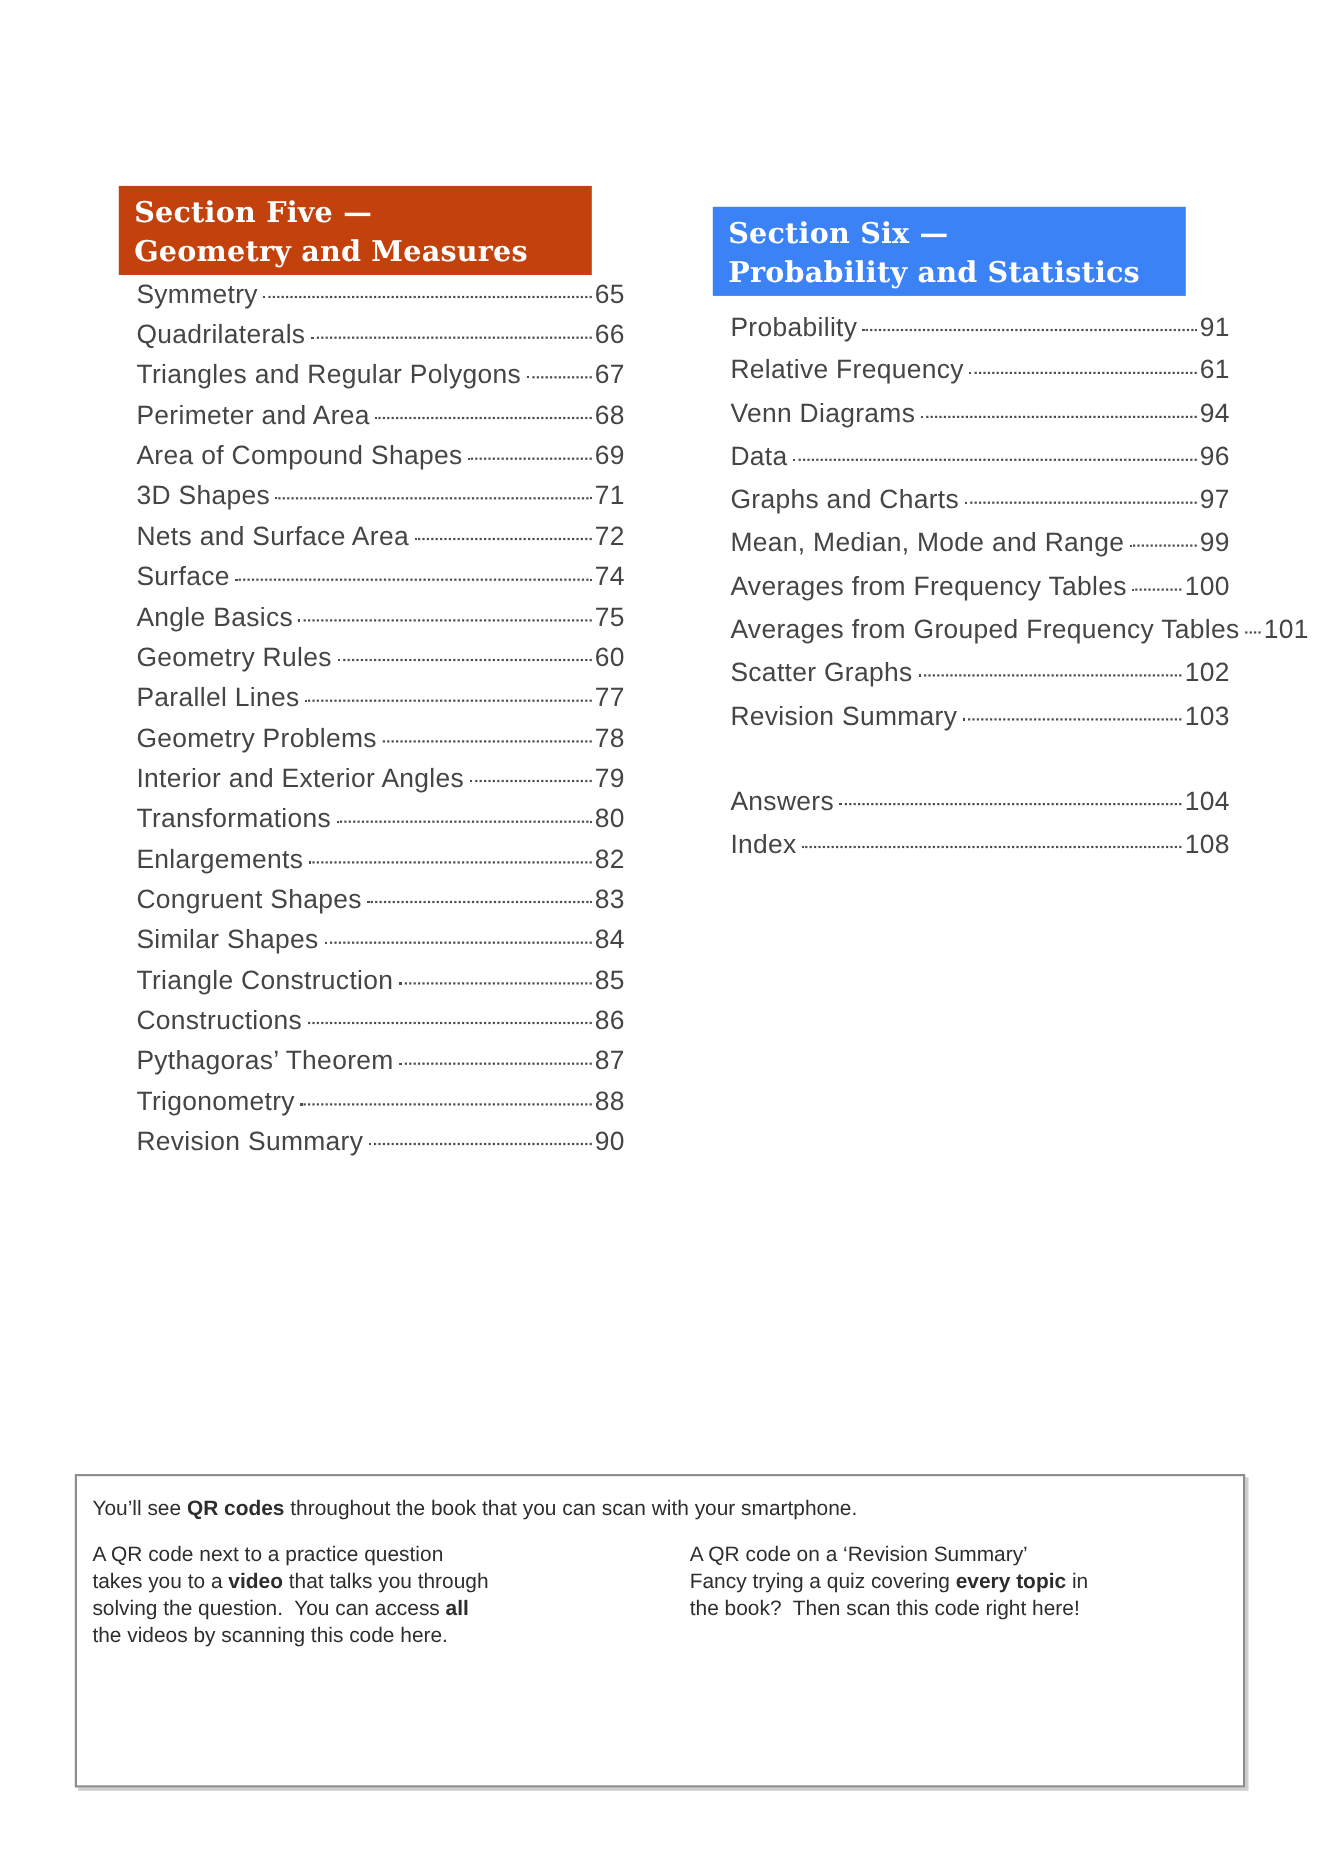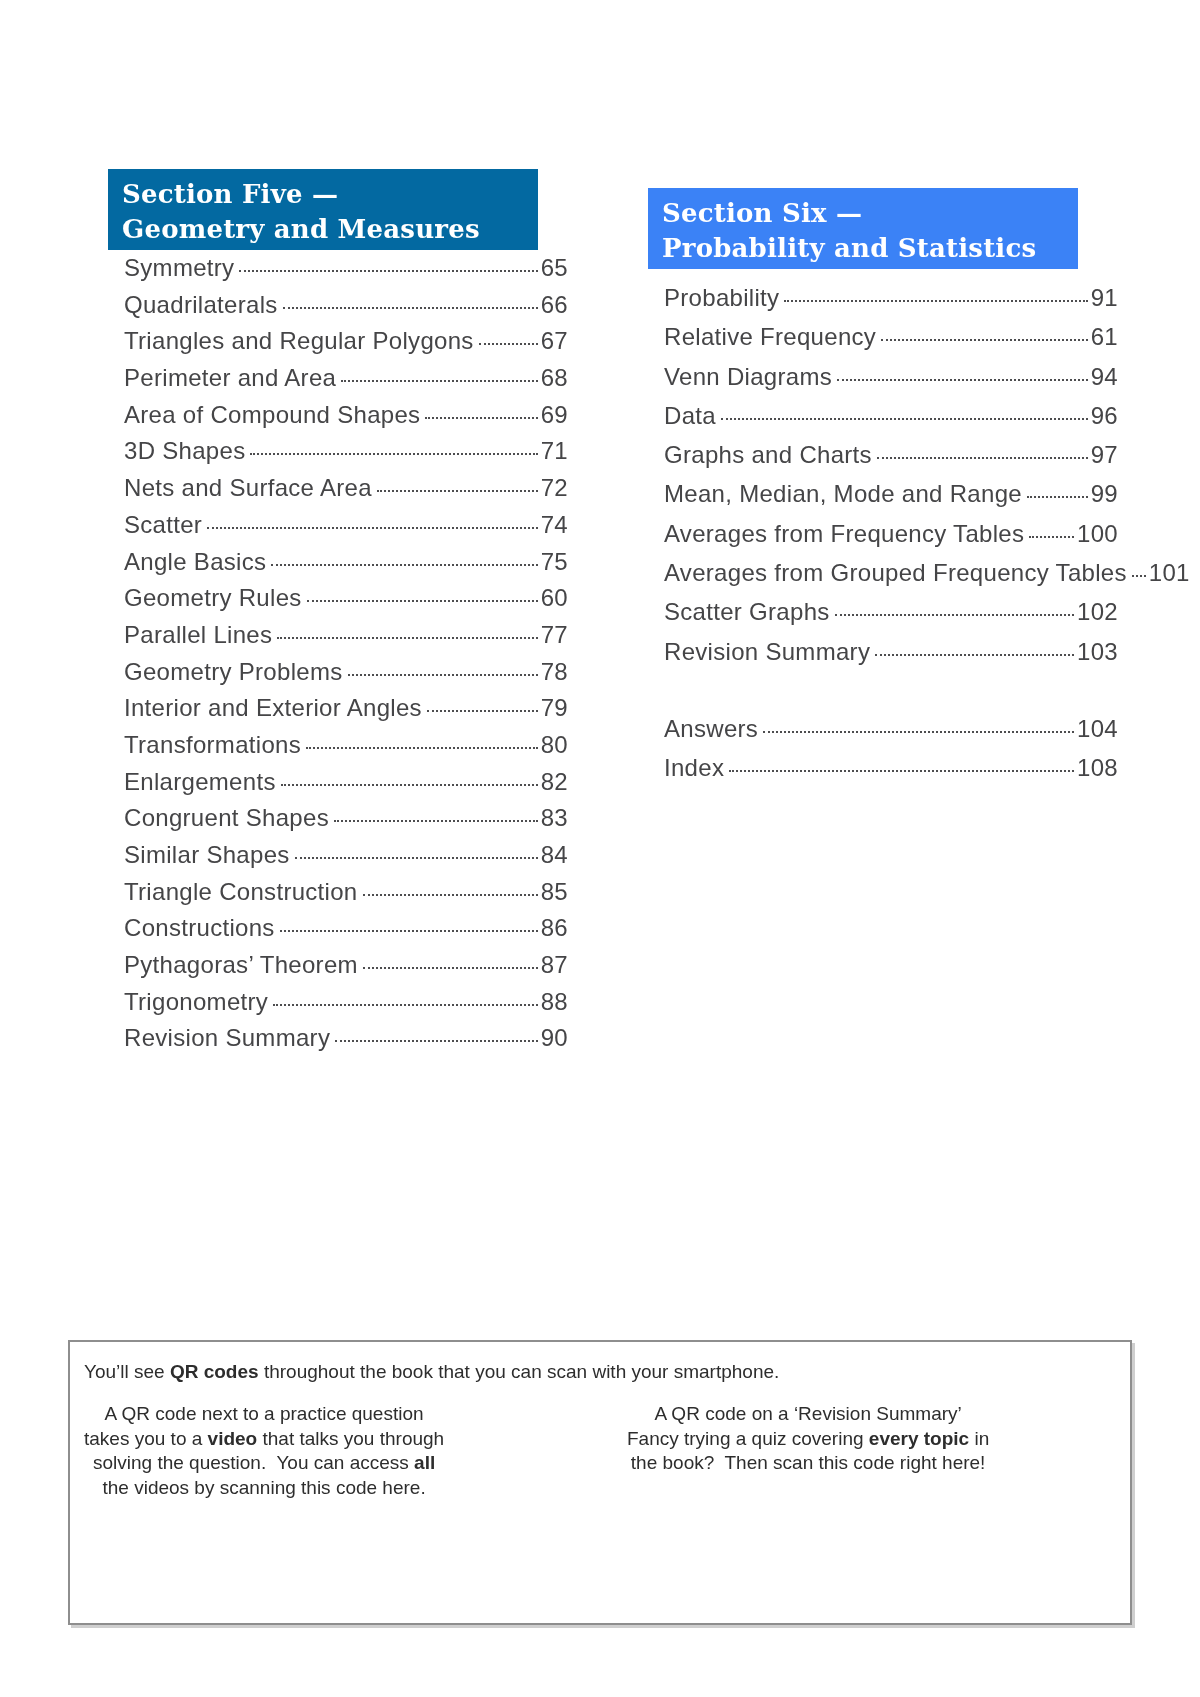--- a/index.html
+++ b/index.html
@@ -74,7 +74,7 @@
 <body>
 
 <div class="toc-col left">
-  <div class="section-header" style="background-color: #0369a1;">
+  <div class="section-header" style="background-color: #c2410c;">
     <div>Section Five —</div>
     <div>Geometry and Measures</div>
   </div>

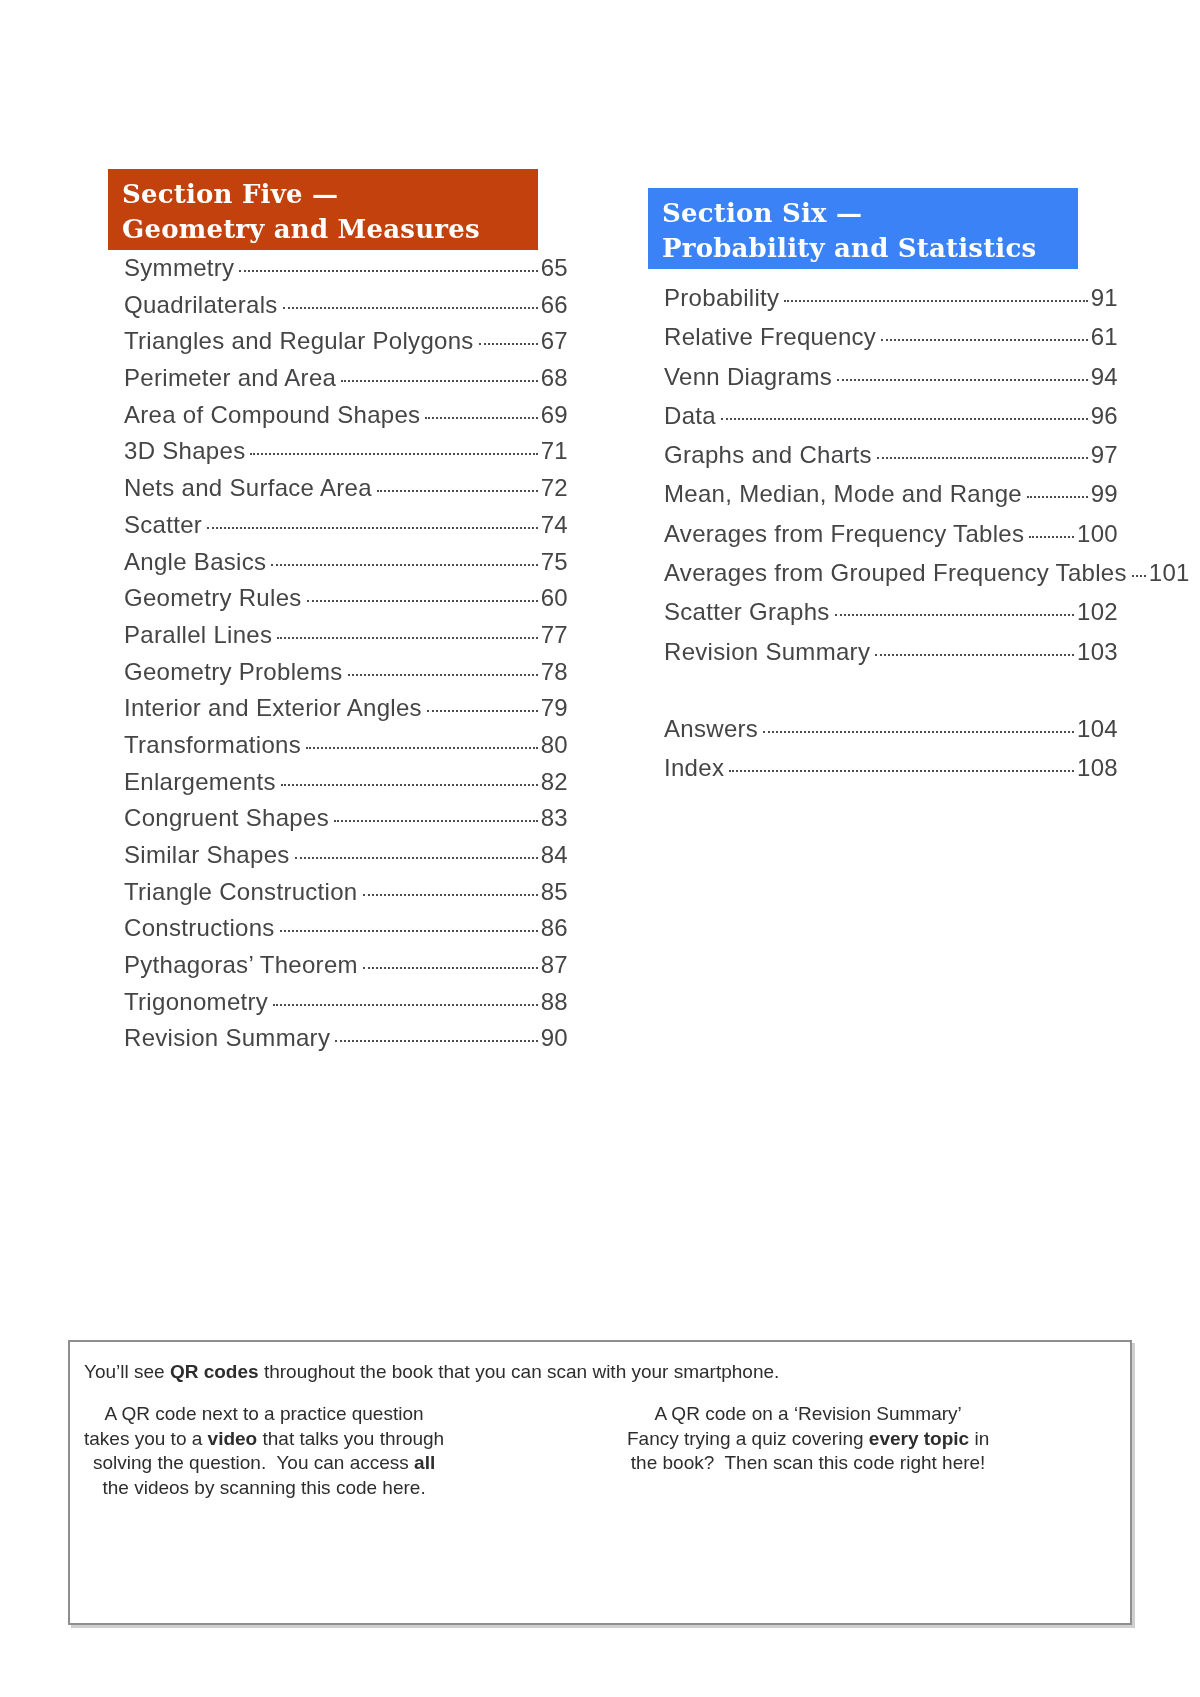--- a/index.html
+++ b/index.html
@@ -115,7 +115,7 @@
         <span class="toc-page">72</span>
       </div>
       <div class="toc-row">
-        <span class="toc-label">Scatter</span>
+        <span class="toc-label">Surface</span>
         <span class="leader"></span>
         <span class="toc-page">74</span>
       </div>

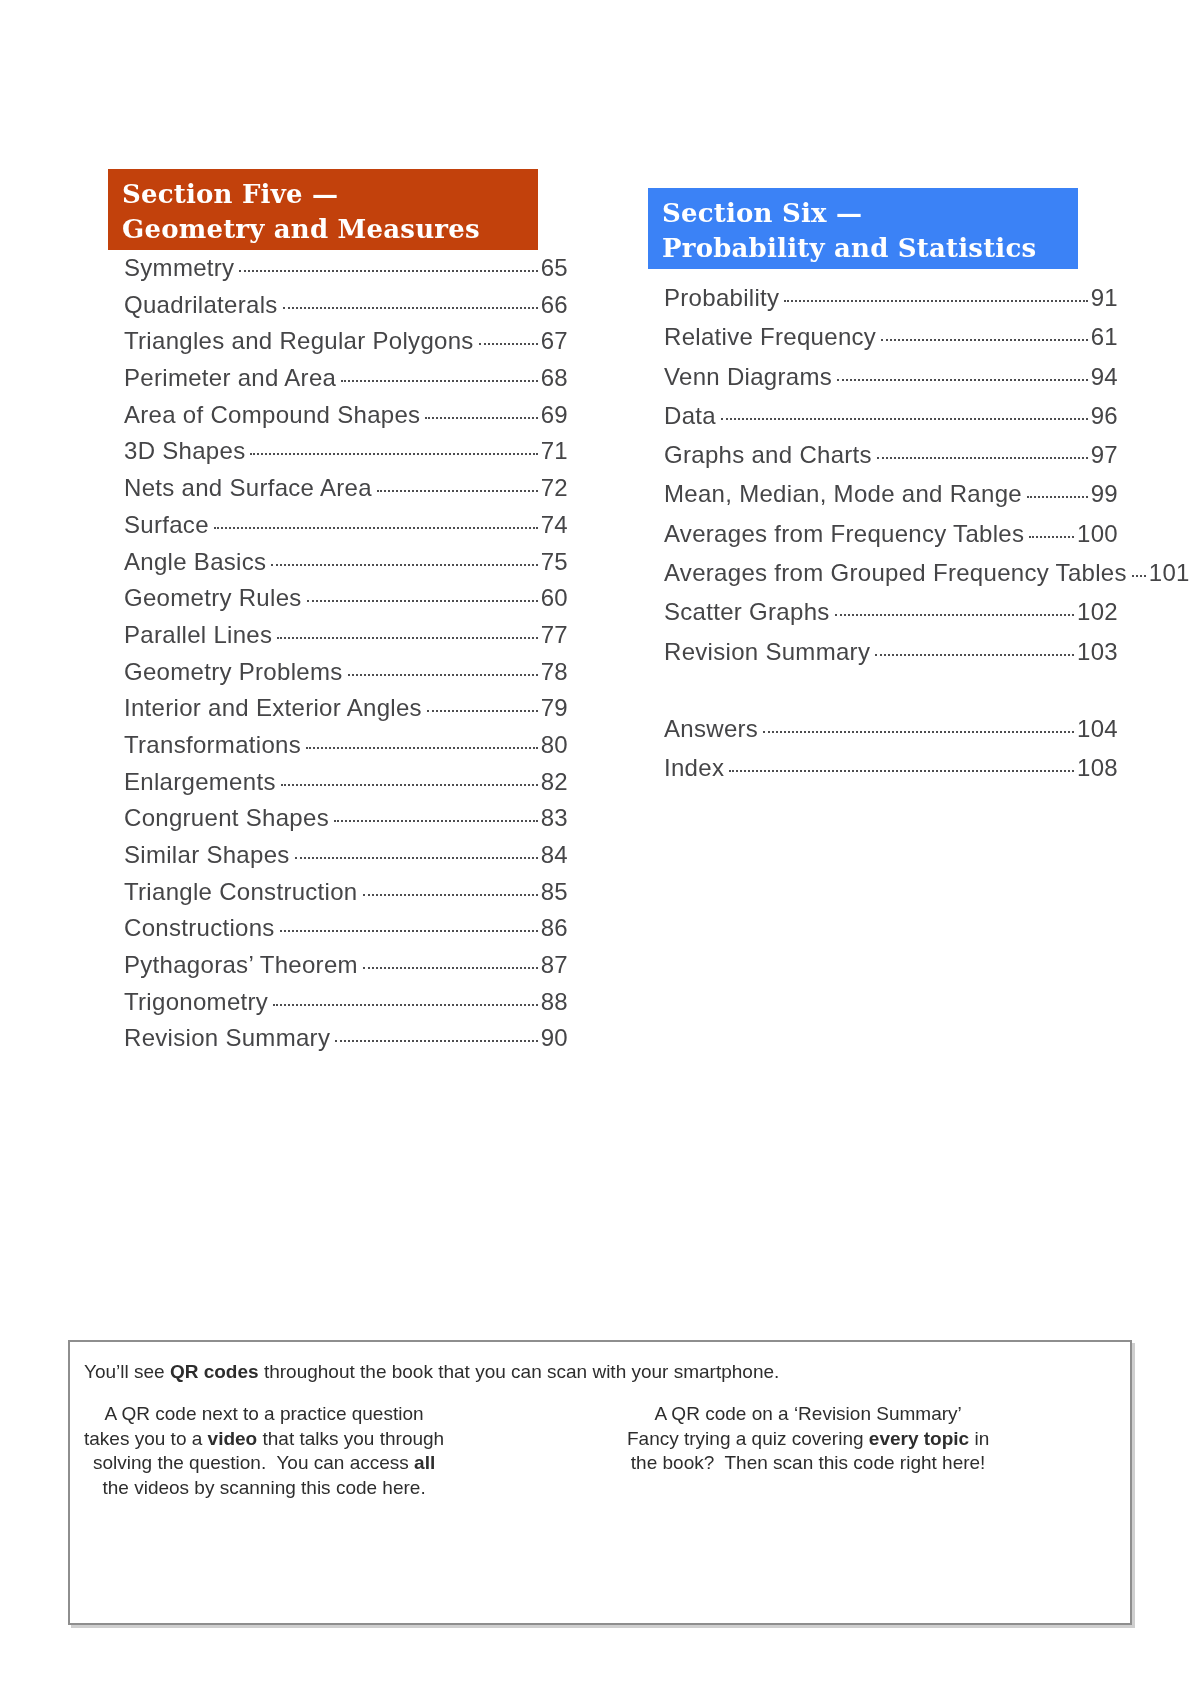--- a/index.html
+++ b/index.html
@@ -62,7 +62,7 @@
     font-size:19px;
   }
   .qr-box b { font-weight:bold; }
-  .rich { position:absolute; white-space:pre;text-align:center; }
+  .rich { position:absolute; white-space:pre; }
   .rich div { line-height:24.5px; }
   .qr-intro  { left:14px;  top:18px;  }
   .qr-para-left  { left:14px;  top:60px; }

